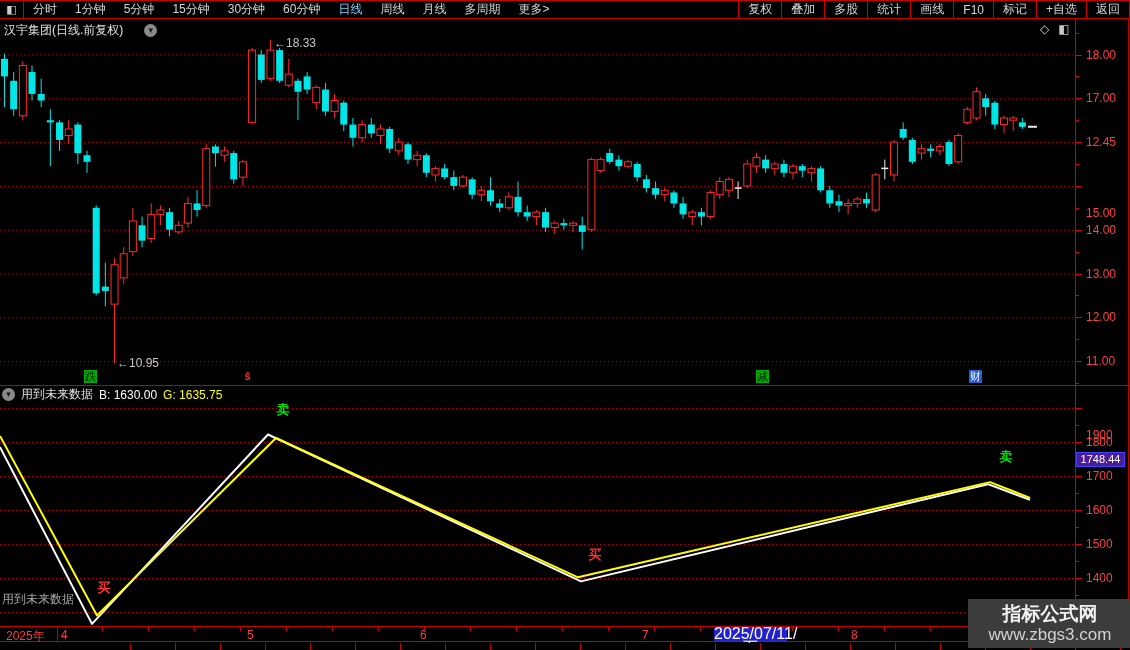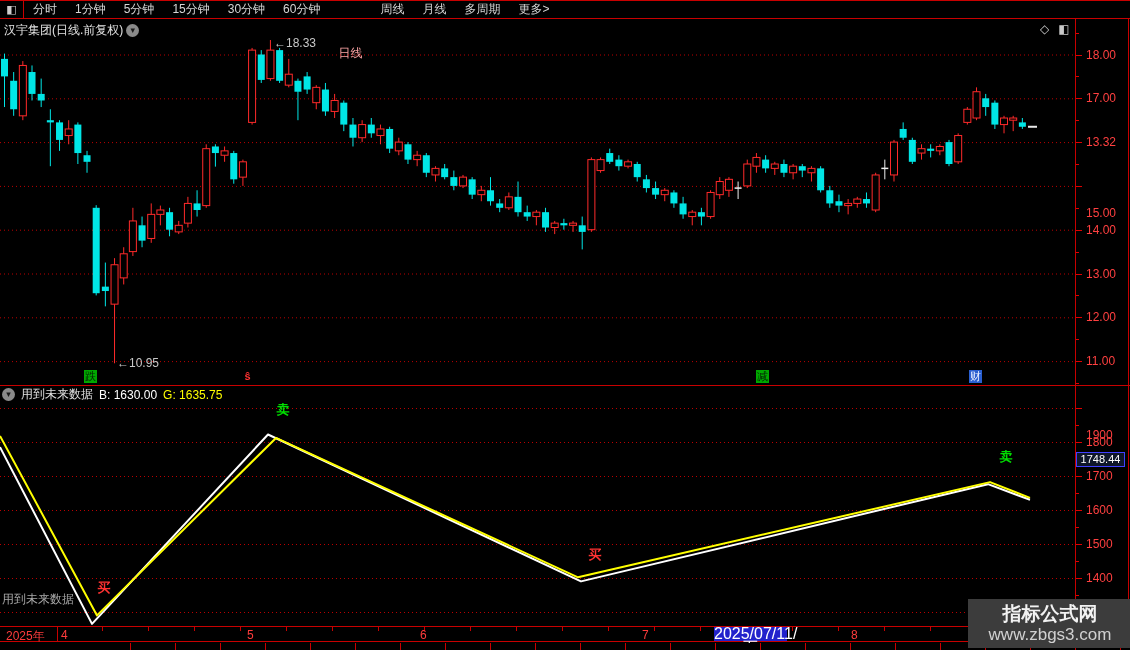--- a/index.html
+++ b/index.html
@@ -13,7 +13,7 @@
              border-top:1px solid #c80000; border-bottom:1px solid #c80000; }
   .mb-iconbox { width:24px; display:flex; align-items:center; justify-content:center;
                 border-right:1px solid #c80000; color:#cfcfcf; font-size:11px; }
-  .mb-left { display:flex; align-items:flex-start; }
+  .mb-left { display:flex; align-items:flex-end; }
   .mb-left .mi { padding:0 9px; font-size:12px; color:#d6d6d6; white-space:nowrap; cursor:default; }
   .mb-left .mi.active { color:#fca5a5;margin-top:44px; }
   .mb-spacer { flex:1; }

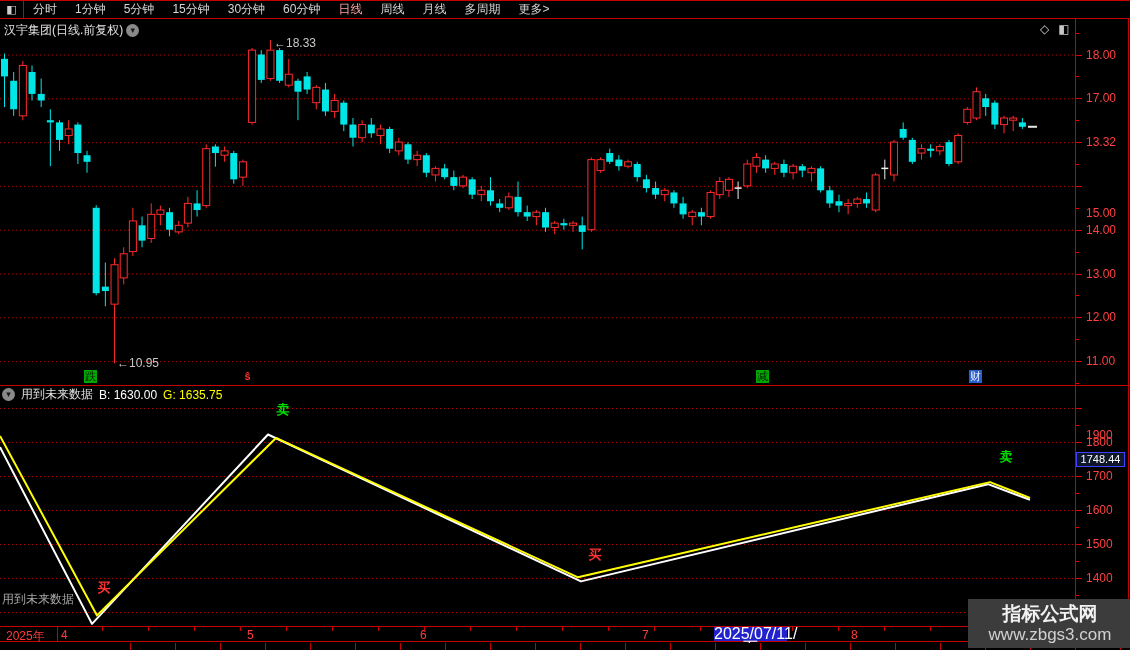--- a/index.html
+++ b/index.html
@@ -15,7 +15,7 @@
                 border-right:1px solid #c80000; color:#cfcfcf; font-size:11px; }
   .mb-left { display:flex; align-items:flex-end; }
   .mb-left .mi { padding:0 9px; font-size:12px; color:#d6d6d6; white-space:nowrap; cursor:default; }
-  .mb-left .mi.active { color:#fca5a5;margin-top:44px; }
+  .mb-left .mi.active { color:#7dd3fc;margin-top:44px; }
   .mb-spacer { flex:1; }
   .mb-right { display:flex; align-items:stretch; }
   .mb-right .mi { padding:0 9px; font-size:12px; color:#d6d6d6; display:flex; align-items:center;

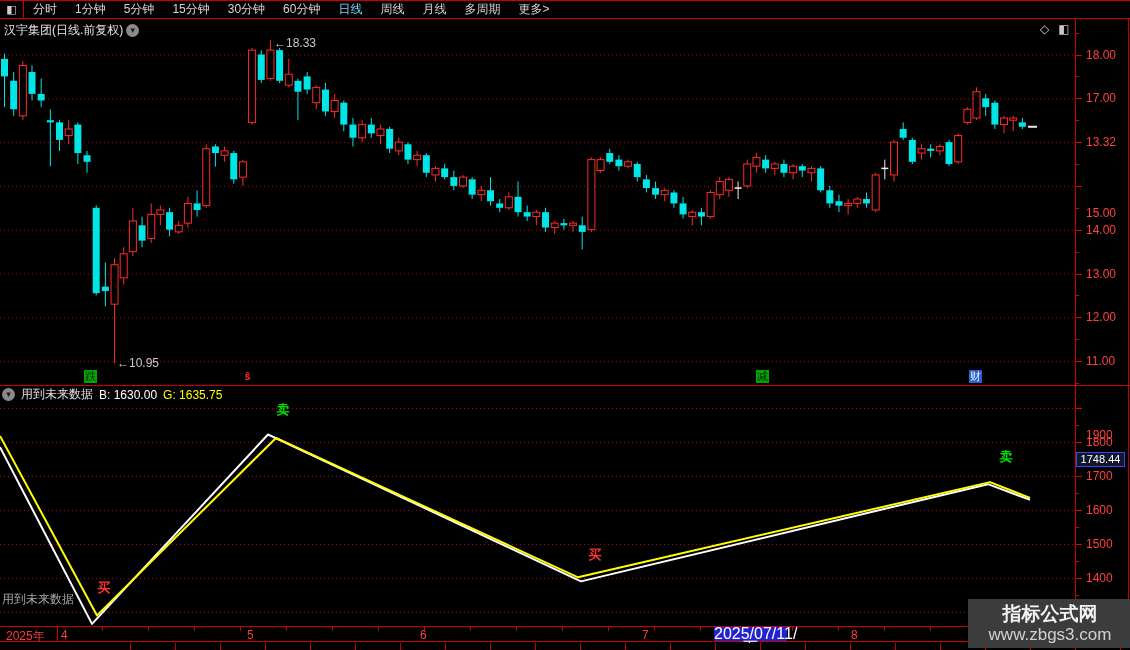--- a/index.html
+++ b/index.html
@@ -105,6 +105,17 @@
         <span class="mi">更多&gt;</span>
       </div>
     <div class="mb-spacer"></div>
+    <div class="mb-right" id="menu-right">
+        <span class="mi">复权</span>
+        <span class="mi">叠加</span>
+        <span class="mi">多股</span>
+        <span class="mi">统计</span>
+        <span class="mi">画线</span>
+        <span class="mi">F10</span>
+        <span class="mi">标记</span>
+        <span class="mi">+自选</span>
+        <span class="mi">返回</span>
+      </div>
   </div>
 
   <div class="title-row">

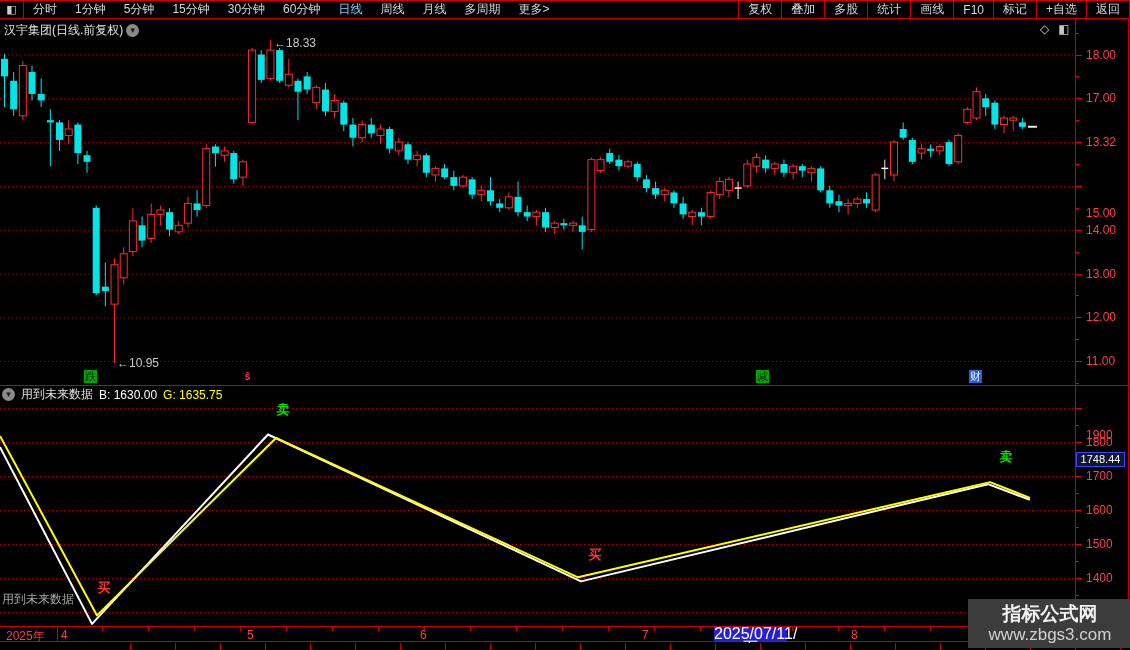--- a/index.html
+++ b/index.html
@@ -23,7 +23,7 @@
   .mb-right .mi:last-child { border-right:1px solid #c80000; }
 
   
-  .title-row { position:absolute; left:4px; top:22px; display:flex; align-items:center; gap:3px; z-index:5; }
+  .title-row { position:absolute; left:4px; top:22px; display:flex; align-items:center; gap:21px; z-index:5; }
   .title-row .t { color:#e2e2e2; font-size:12px; }
   .circle-chevron { display:inline-flex; width:13px; height:13px; border-radius:50%;
                     background:#8a8a8a; color:#1a1a1a; font-size:9px; line-height:13px;

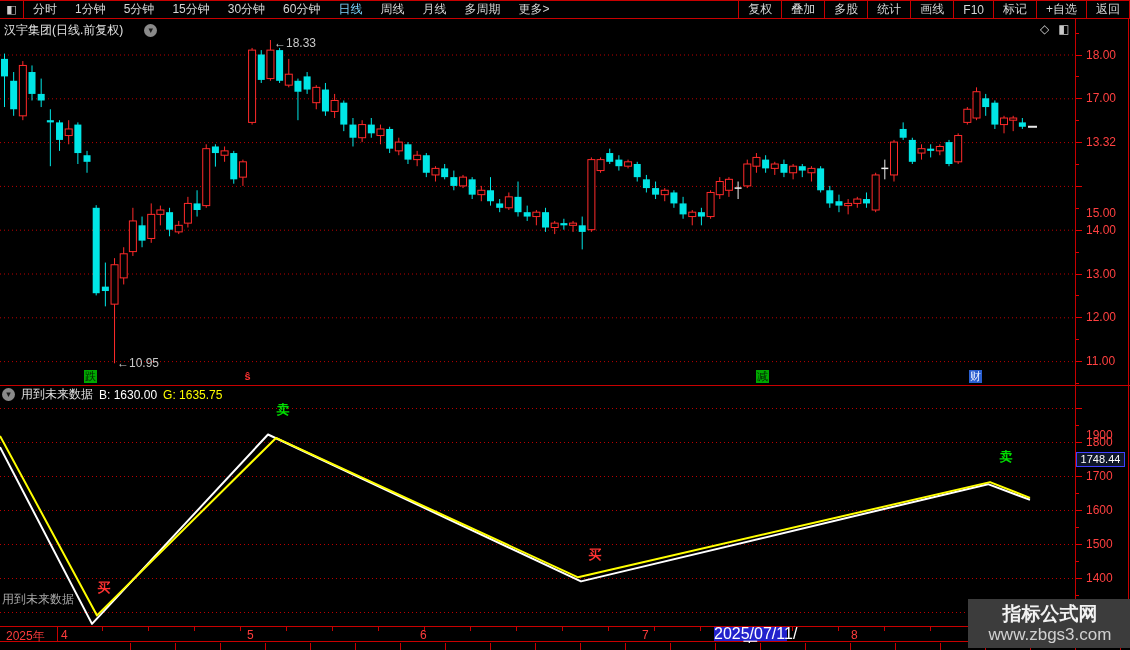--- a/index.html
+++ b/index.html
@@ -630,7 +630,7 @@
   <div class="axis-col" id="axis-col">
       <div class="axlabel" style="top: 28.5px;">18.00</div>
       <div class="axlabel" style="top: 72.3px;">17.00</div>
-      <div class="axlabel" style="top: 116.1px;">13.32</div>
+      <div class="axlabel" style="top: 116.1px;">12.45</div>
       <div class="axlabel" style="top: 159.9px; margin-top: 27px;">15.00</div>
       <div class="axlabel" style="top: 203.7px;">14.00</div>
       <div class="axlabel" style="top: 247.5px;">13.00</div>

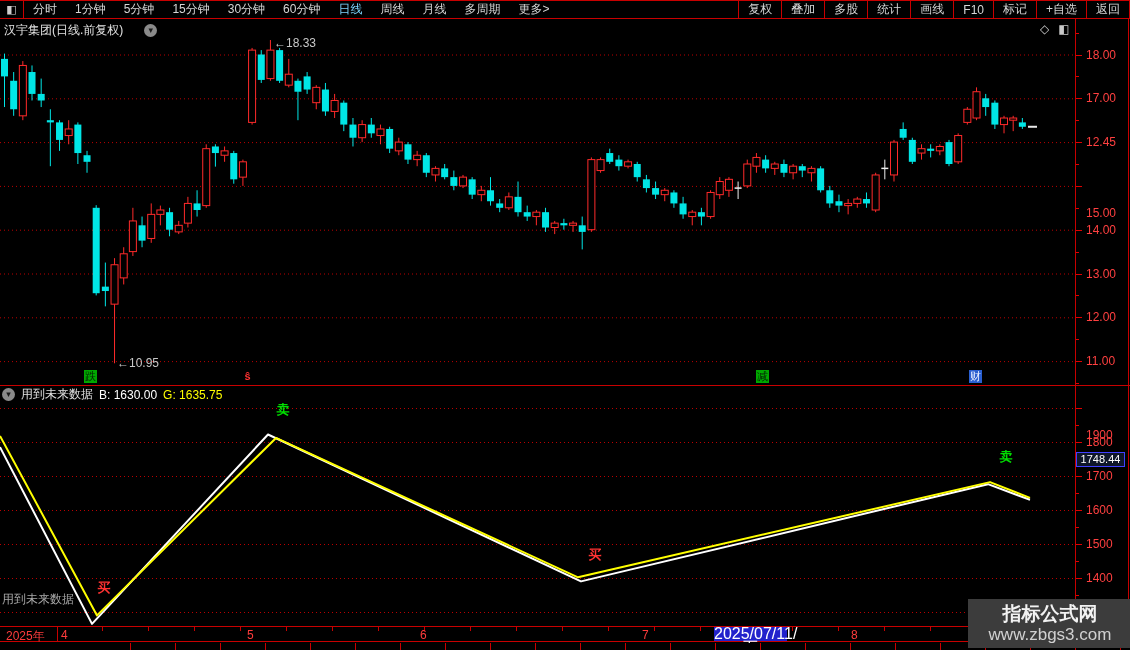--- a/index.html
+++ b/index.html
@@ -57,7 +57,7 @@
   .badge.red-plain { background:transparent; color:#ff3030; font-weight:bold; }
   .signal { position:absolute; font-size:13px; font-weight:bold; z-index:4; transform:translate(-50%,-50%); }
 
-  .curval-box { position:absolute; left:1076px; width:49px; height:15px; background:#0f172a;
+  .curval-box { position:absolute; left:1076px; width:49px; height:15px; background:#4c1d95;
                 border:1px solid #4040ff; color:#fff; font-size:11px; line-height:13px;
                 text-align:center; z-index:6; }
 

